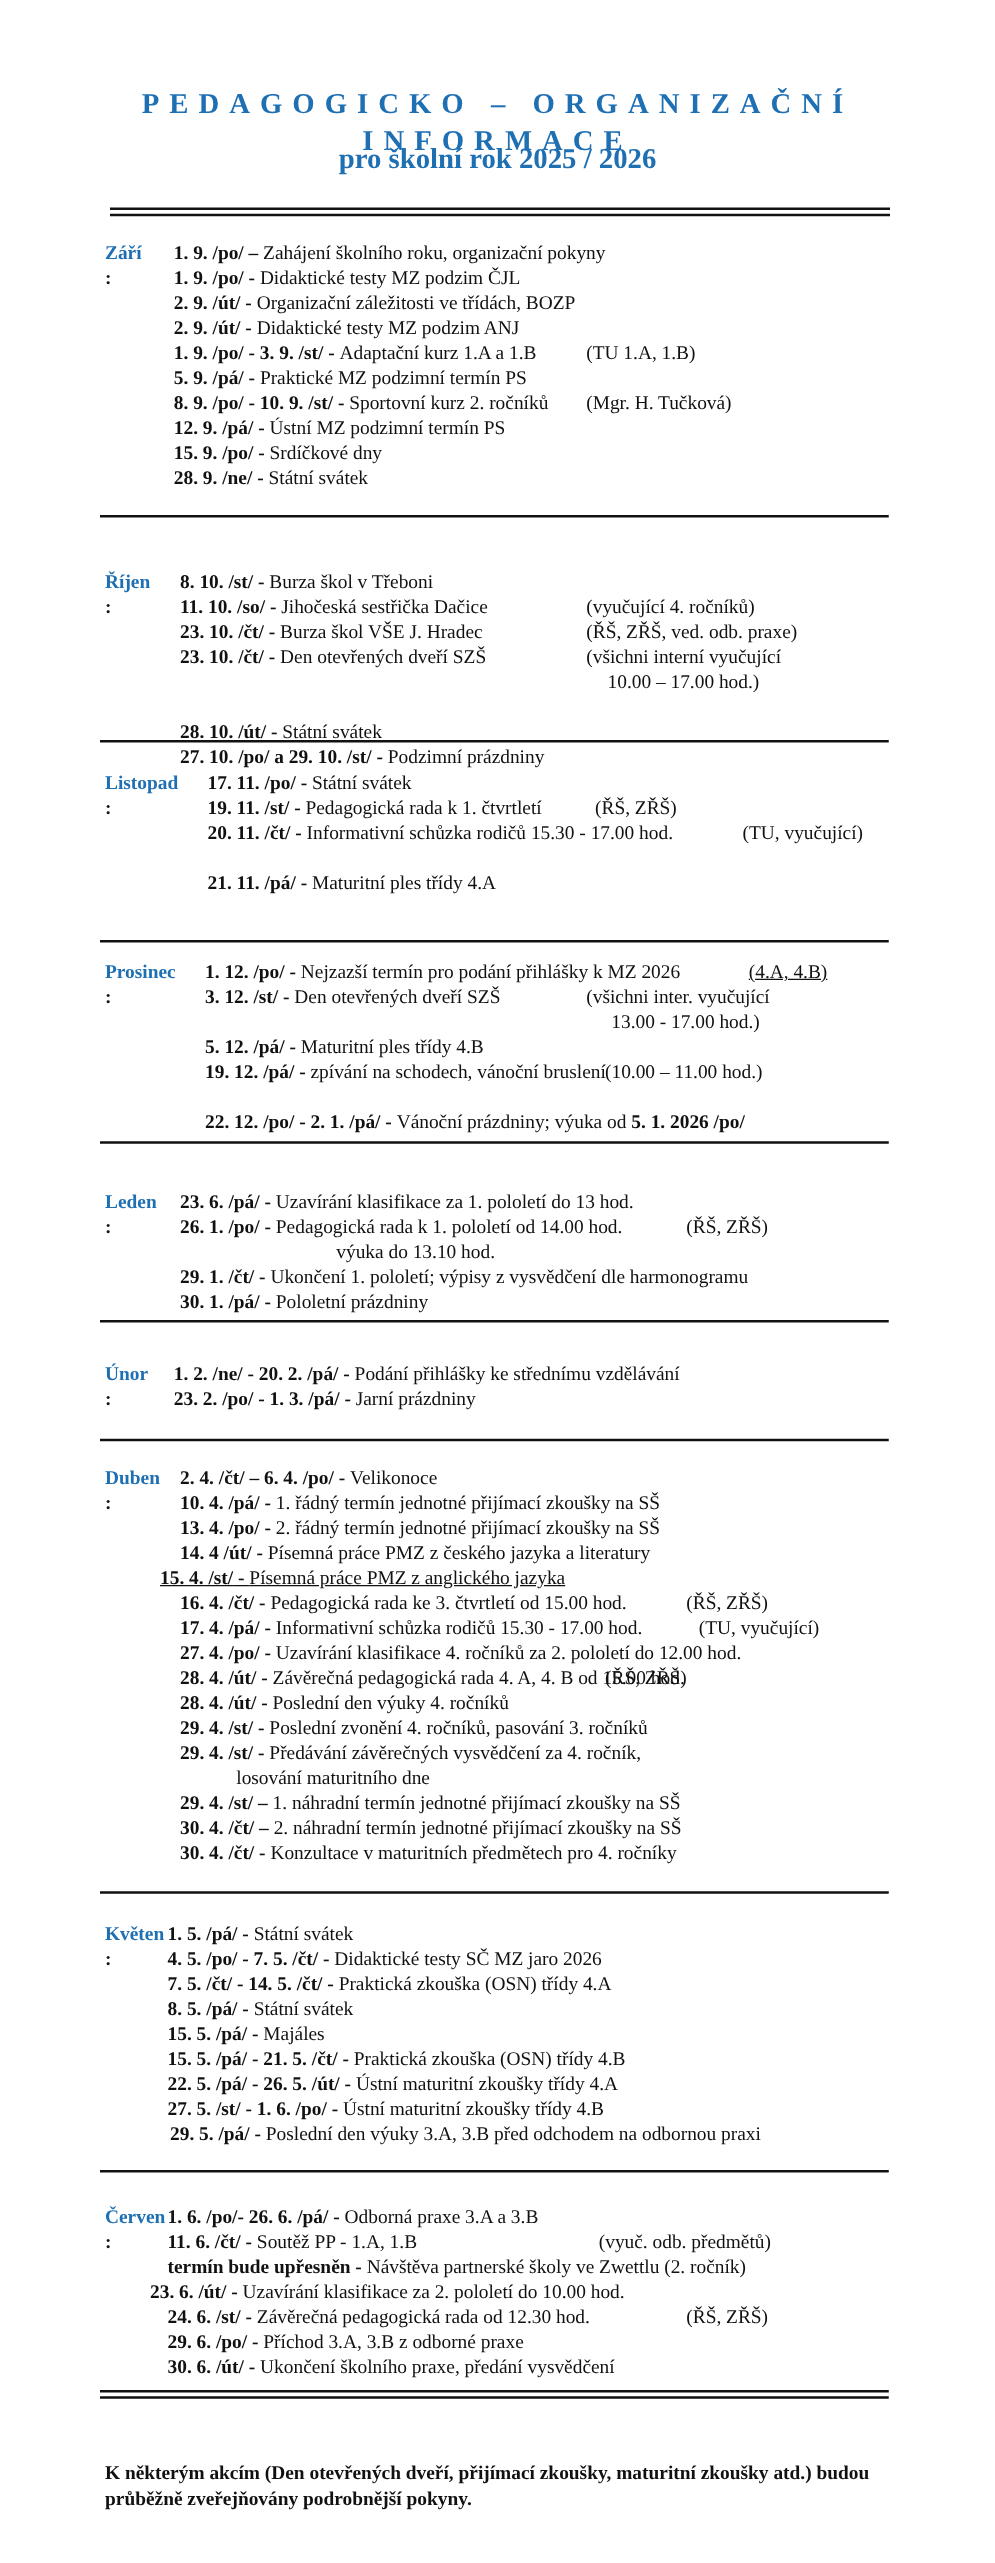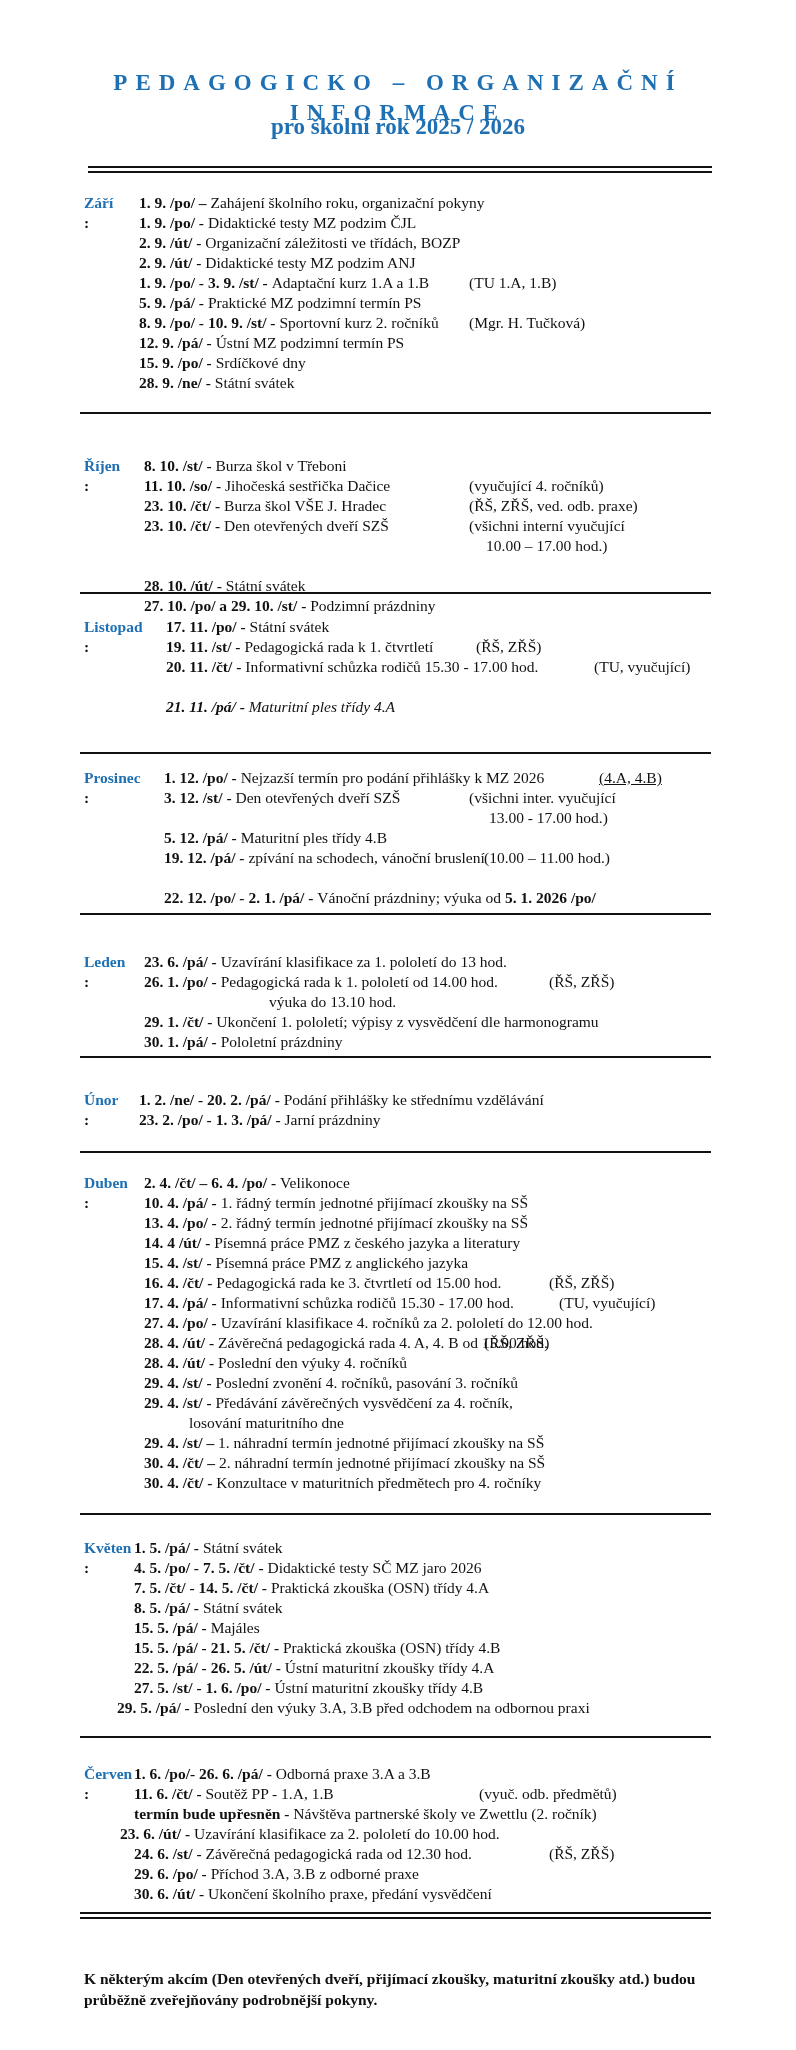--- a/index.html
+++ b/index.html
@@ -112,7 +112,7 @@
       </div>
       <div class="row"></div>
       <div class="row">
-        <span style="position: absolute; left: 82px; font-style: italic;"><span class="b">21. 11. /pá/</span><span class="b"> - </span><span>Maturitní ples třídy 4.A</span></span>
+        <span style="position: absolute; left: 82px;"><span class="b">21. 11. /pá/</span><span class="b"> - </span><span>Maturitní ples třídy 4.A</span></span>
       </div>
     </div>
     <div class="single" style="top: 752px;"></div>

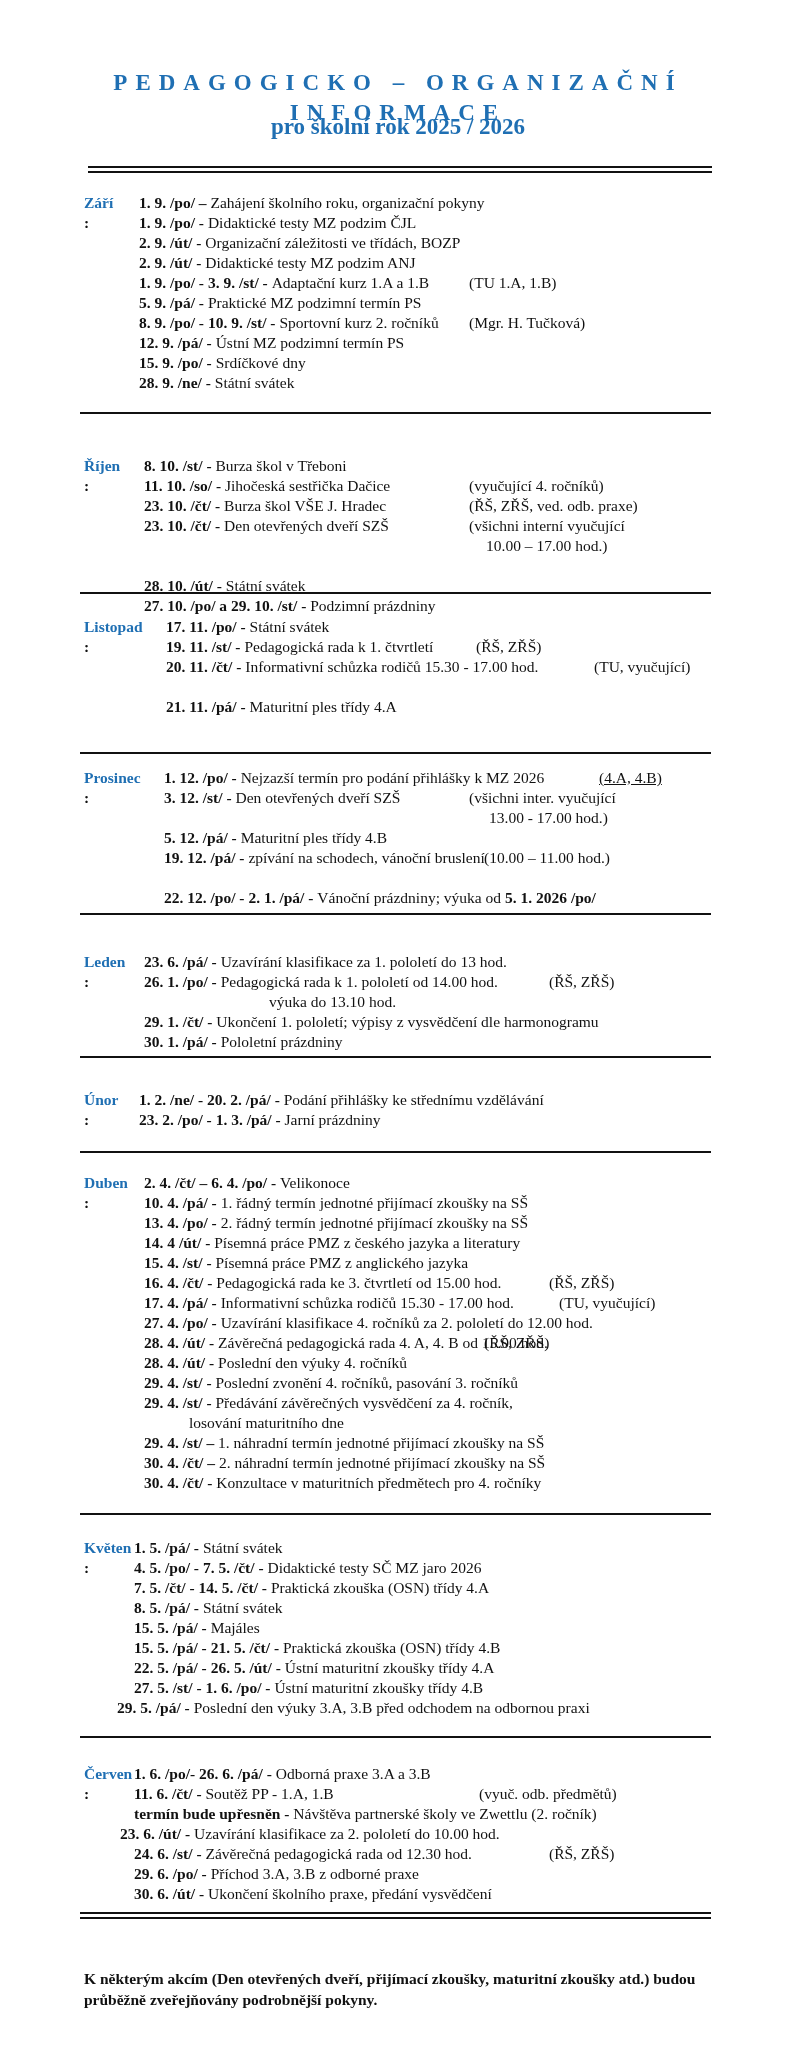--- a/index.html
+++ b/index.html
@@ -187,7 +187,7 @@
         <span style="position: absolute; left: 60px;"><span class="b">14. 4 /út/</span><span class="b"> - </span><span>Písemná práce PMZ z českého jazyka a literatury</span></span>
       </div>
       <div class="row">
-        <span style="position: absolute; left: 60px;"><span class="b">15. 4. /st/</span><span class="b"> - </span><span>Písemná práce PMZ z anglického jazyka</span></span>
+        <span style="position: absolute; left: 44px; text-decoration: underline;"><span class="b">15. 4. /st/</span><span class="b"> - </span><span>Písemná práce PMZ z anglického jazyka</span></span>
       </div>
       <div class="row">
         <span style="position: absolute; left: 60px;"><span class="b">16. 4. /čt/</span><span class="b"> - </span><span>Pedagogická rada ke 3. čtvrtletí od 15.00 hod.</span></span>

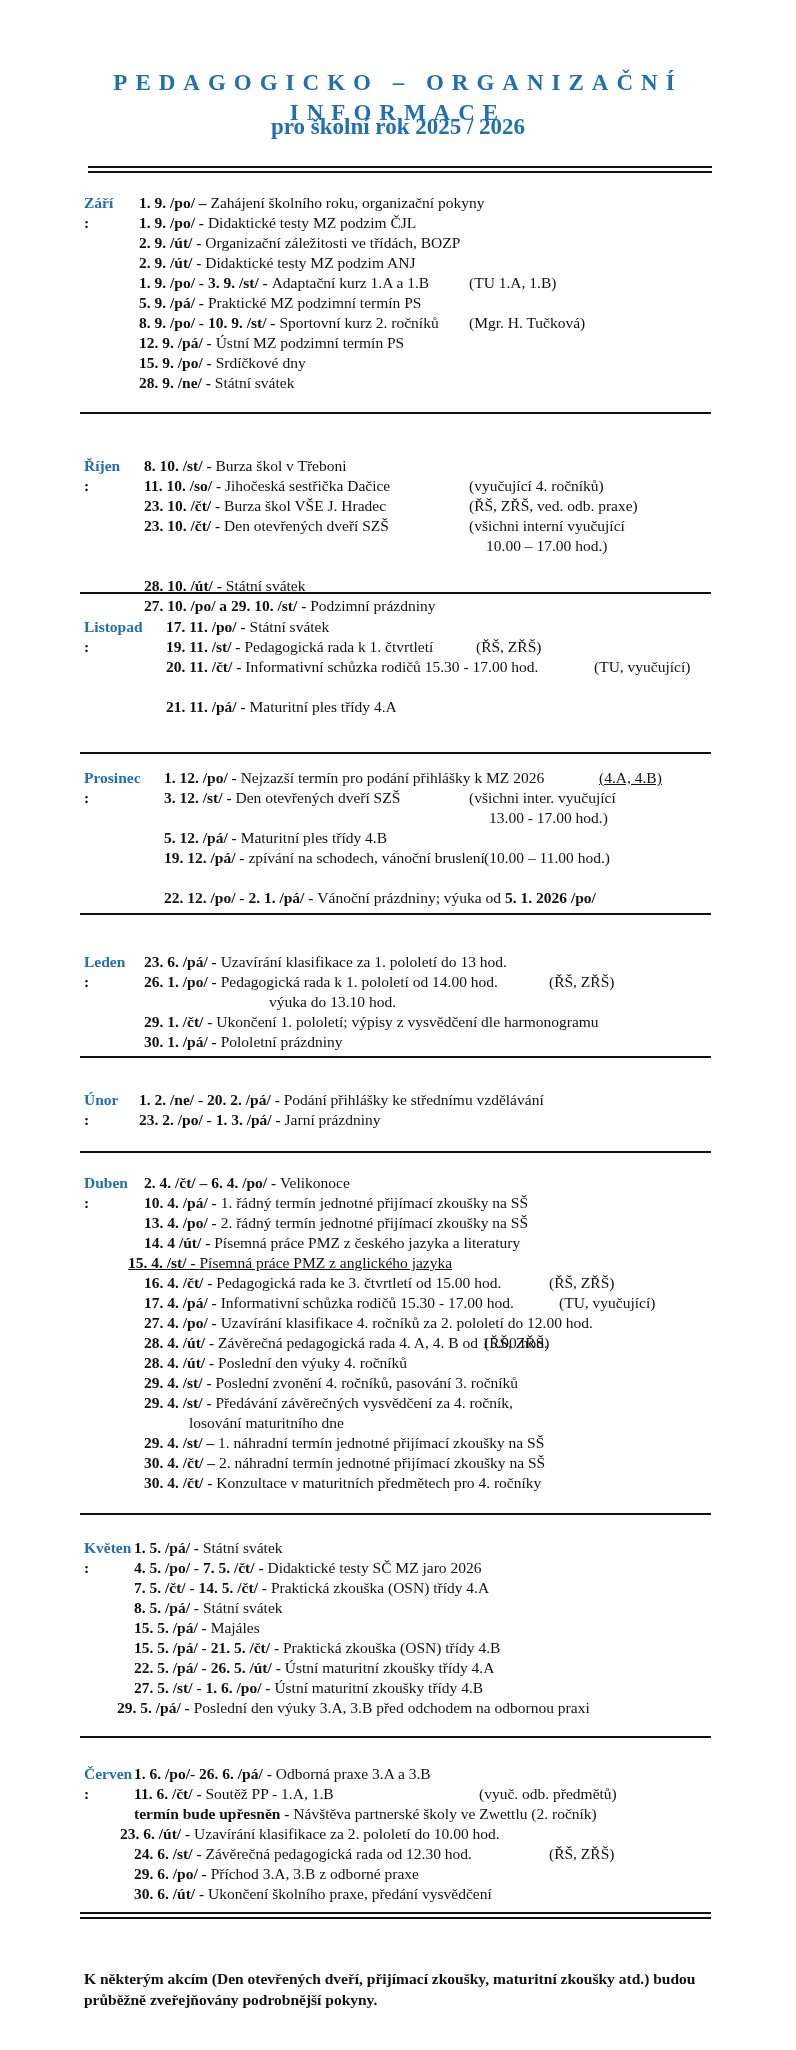--- a/index.html
+++ b/index.html
@@ -254,7 +254,7 @@
         <span style="position: absolute; left: 50px;"><span class="b">27. 5. /st/ - 1. 6. /po/</span><span class="b">  - </span><span>Ústní maturitní zkoušky třídy 4.B</span></span>
       </div>
       <div class="row">
-        <span style="position: absolute; left: 33px;"><span class="b">29. 5. /pá/</span><span class="b"> - </span><span>Poslední den výuky 3.A, 3.B před odchodem na odbornou praxi</span></span>
+        <span style="position: absolute; left: 52px;"><span class="b">29. 5. /pá/</span><span class="b"> - </span><span>Poslední den výuky 3.A, 3.B před odchodem na odbornou praxi</span></span>
       </div>
     </div>
     <div class="single" style="top: 1736px;"></div>

